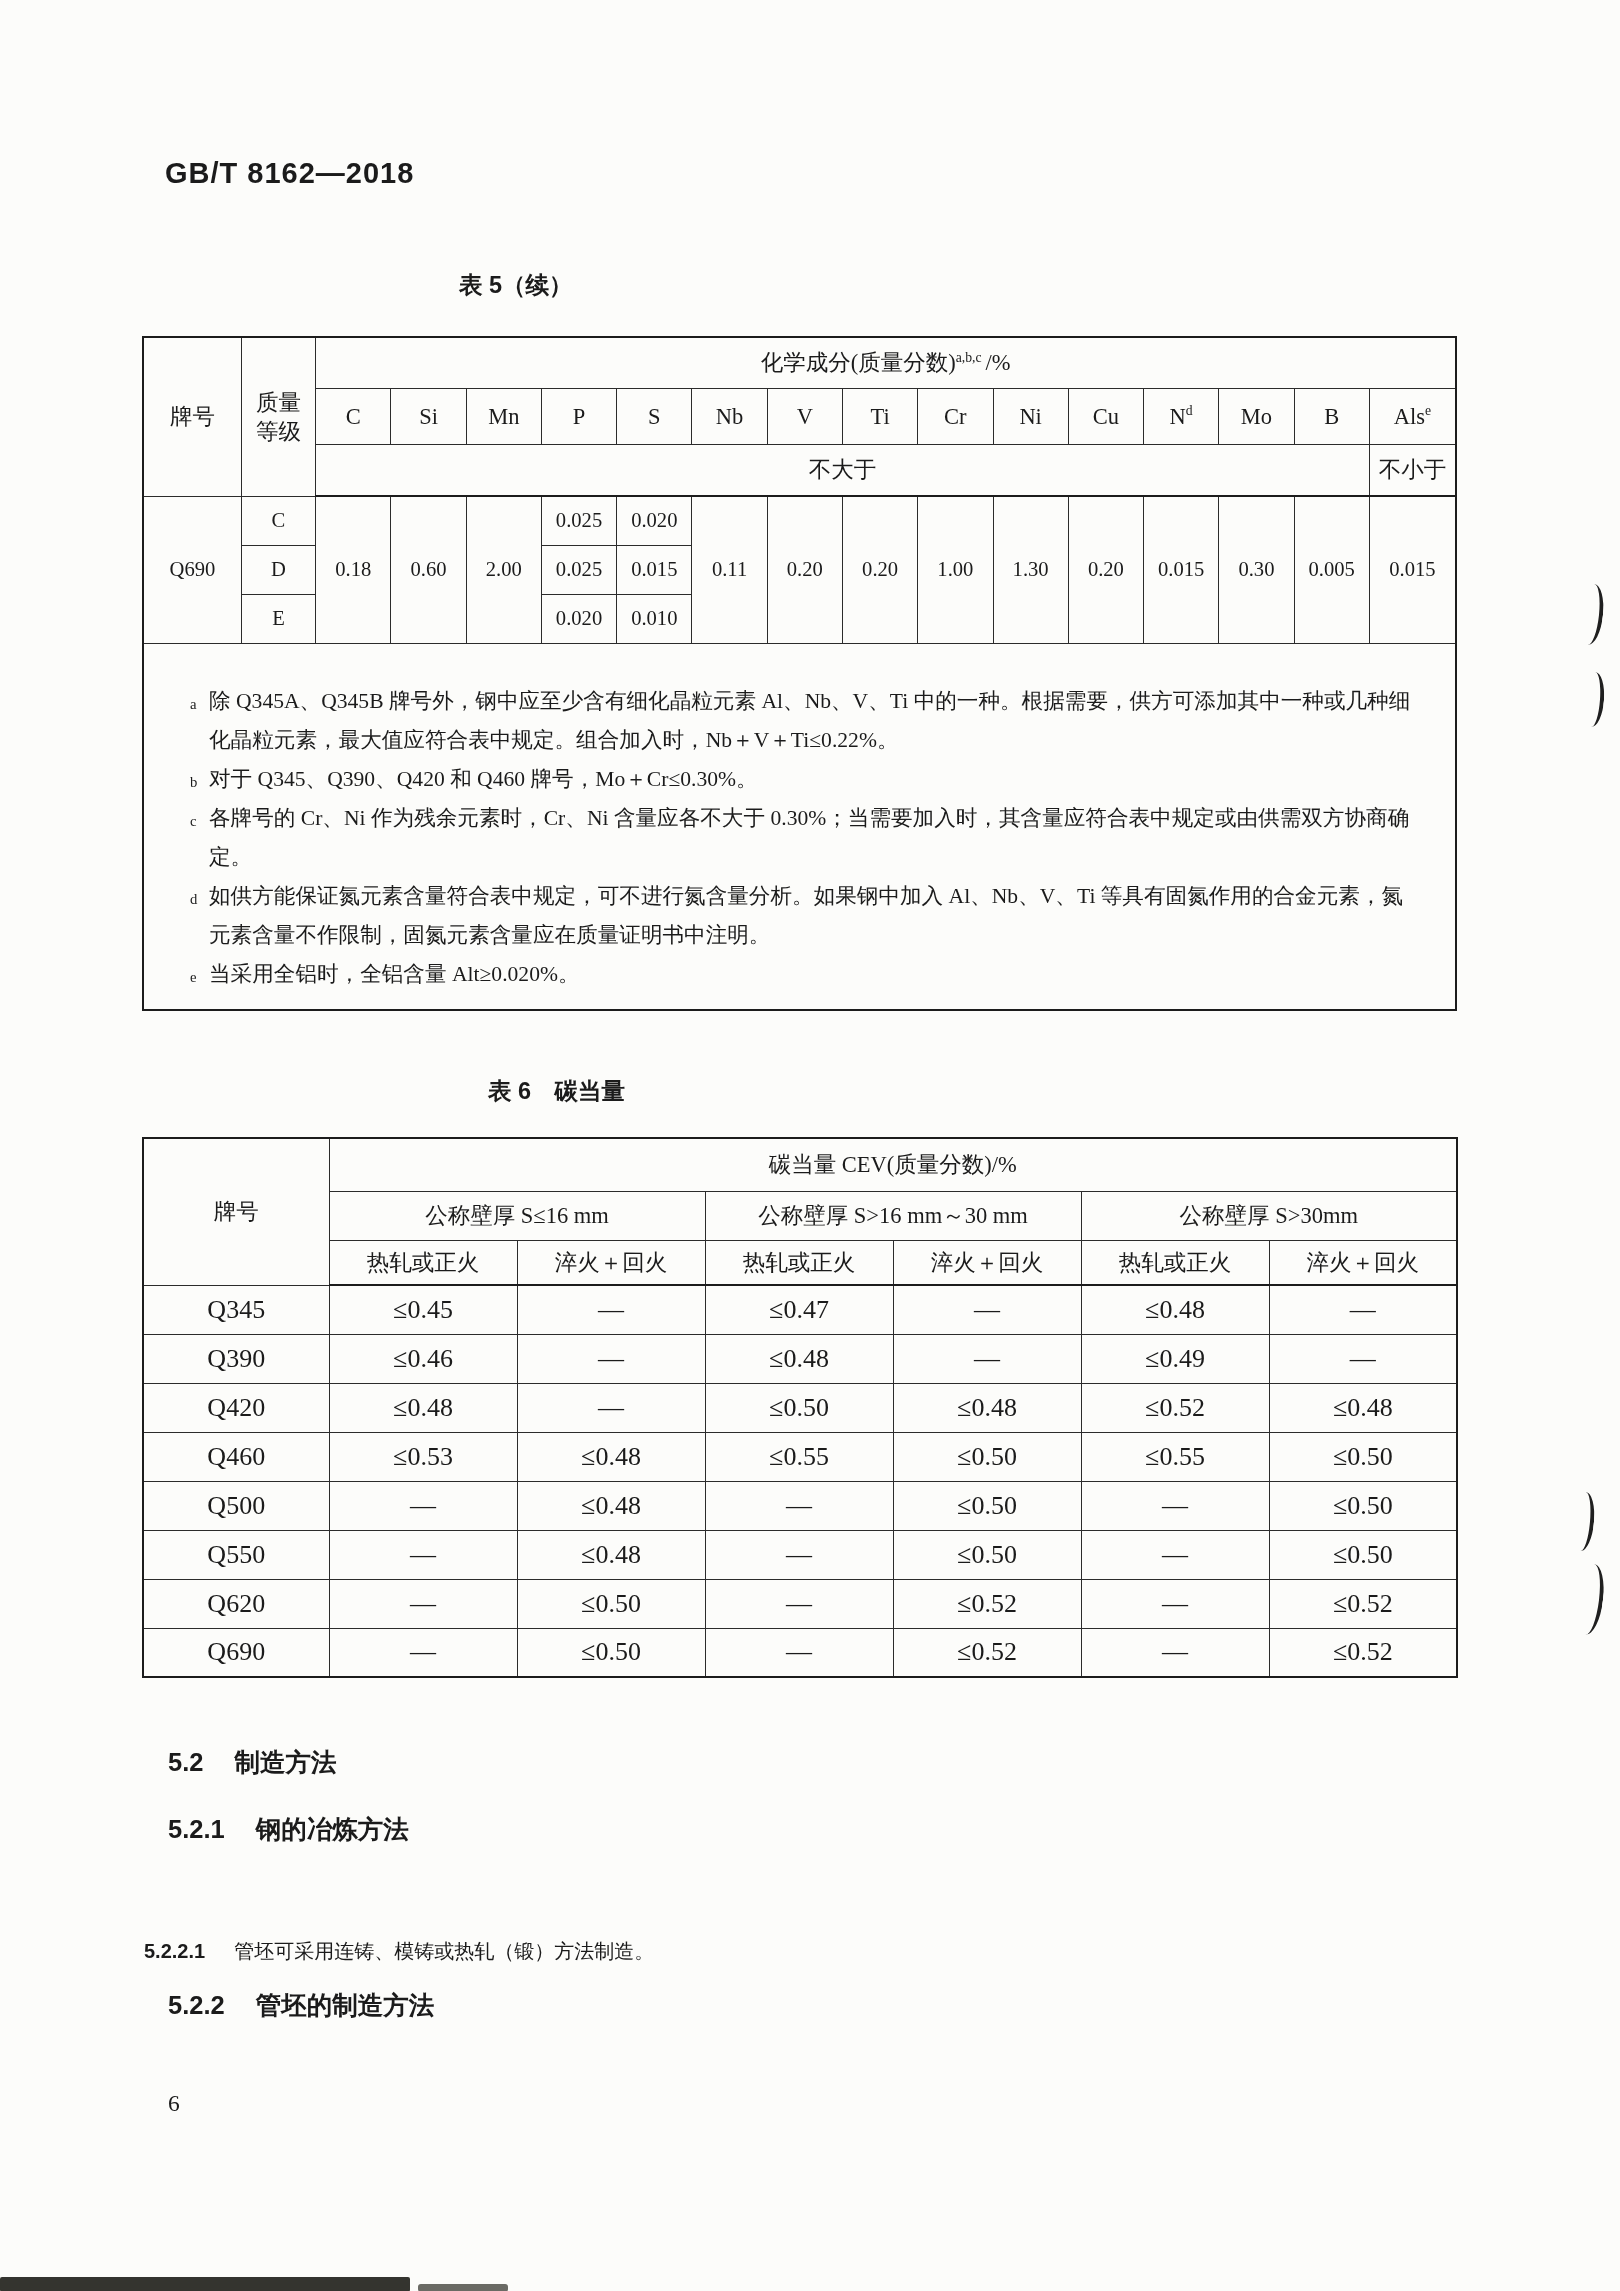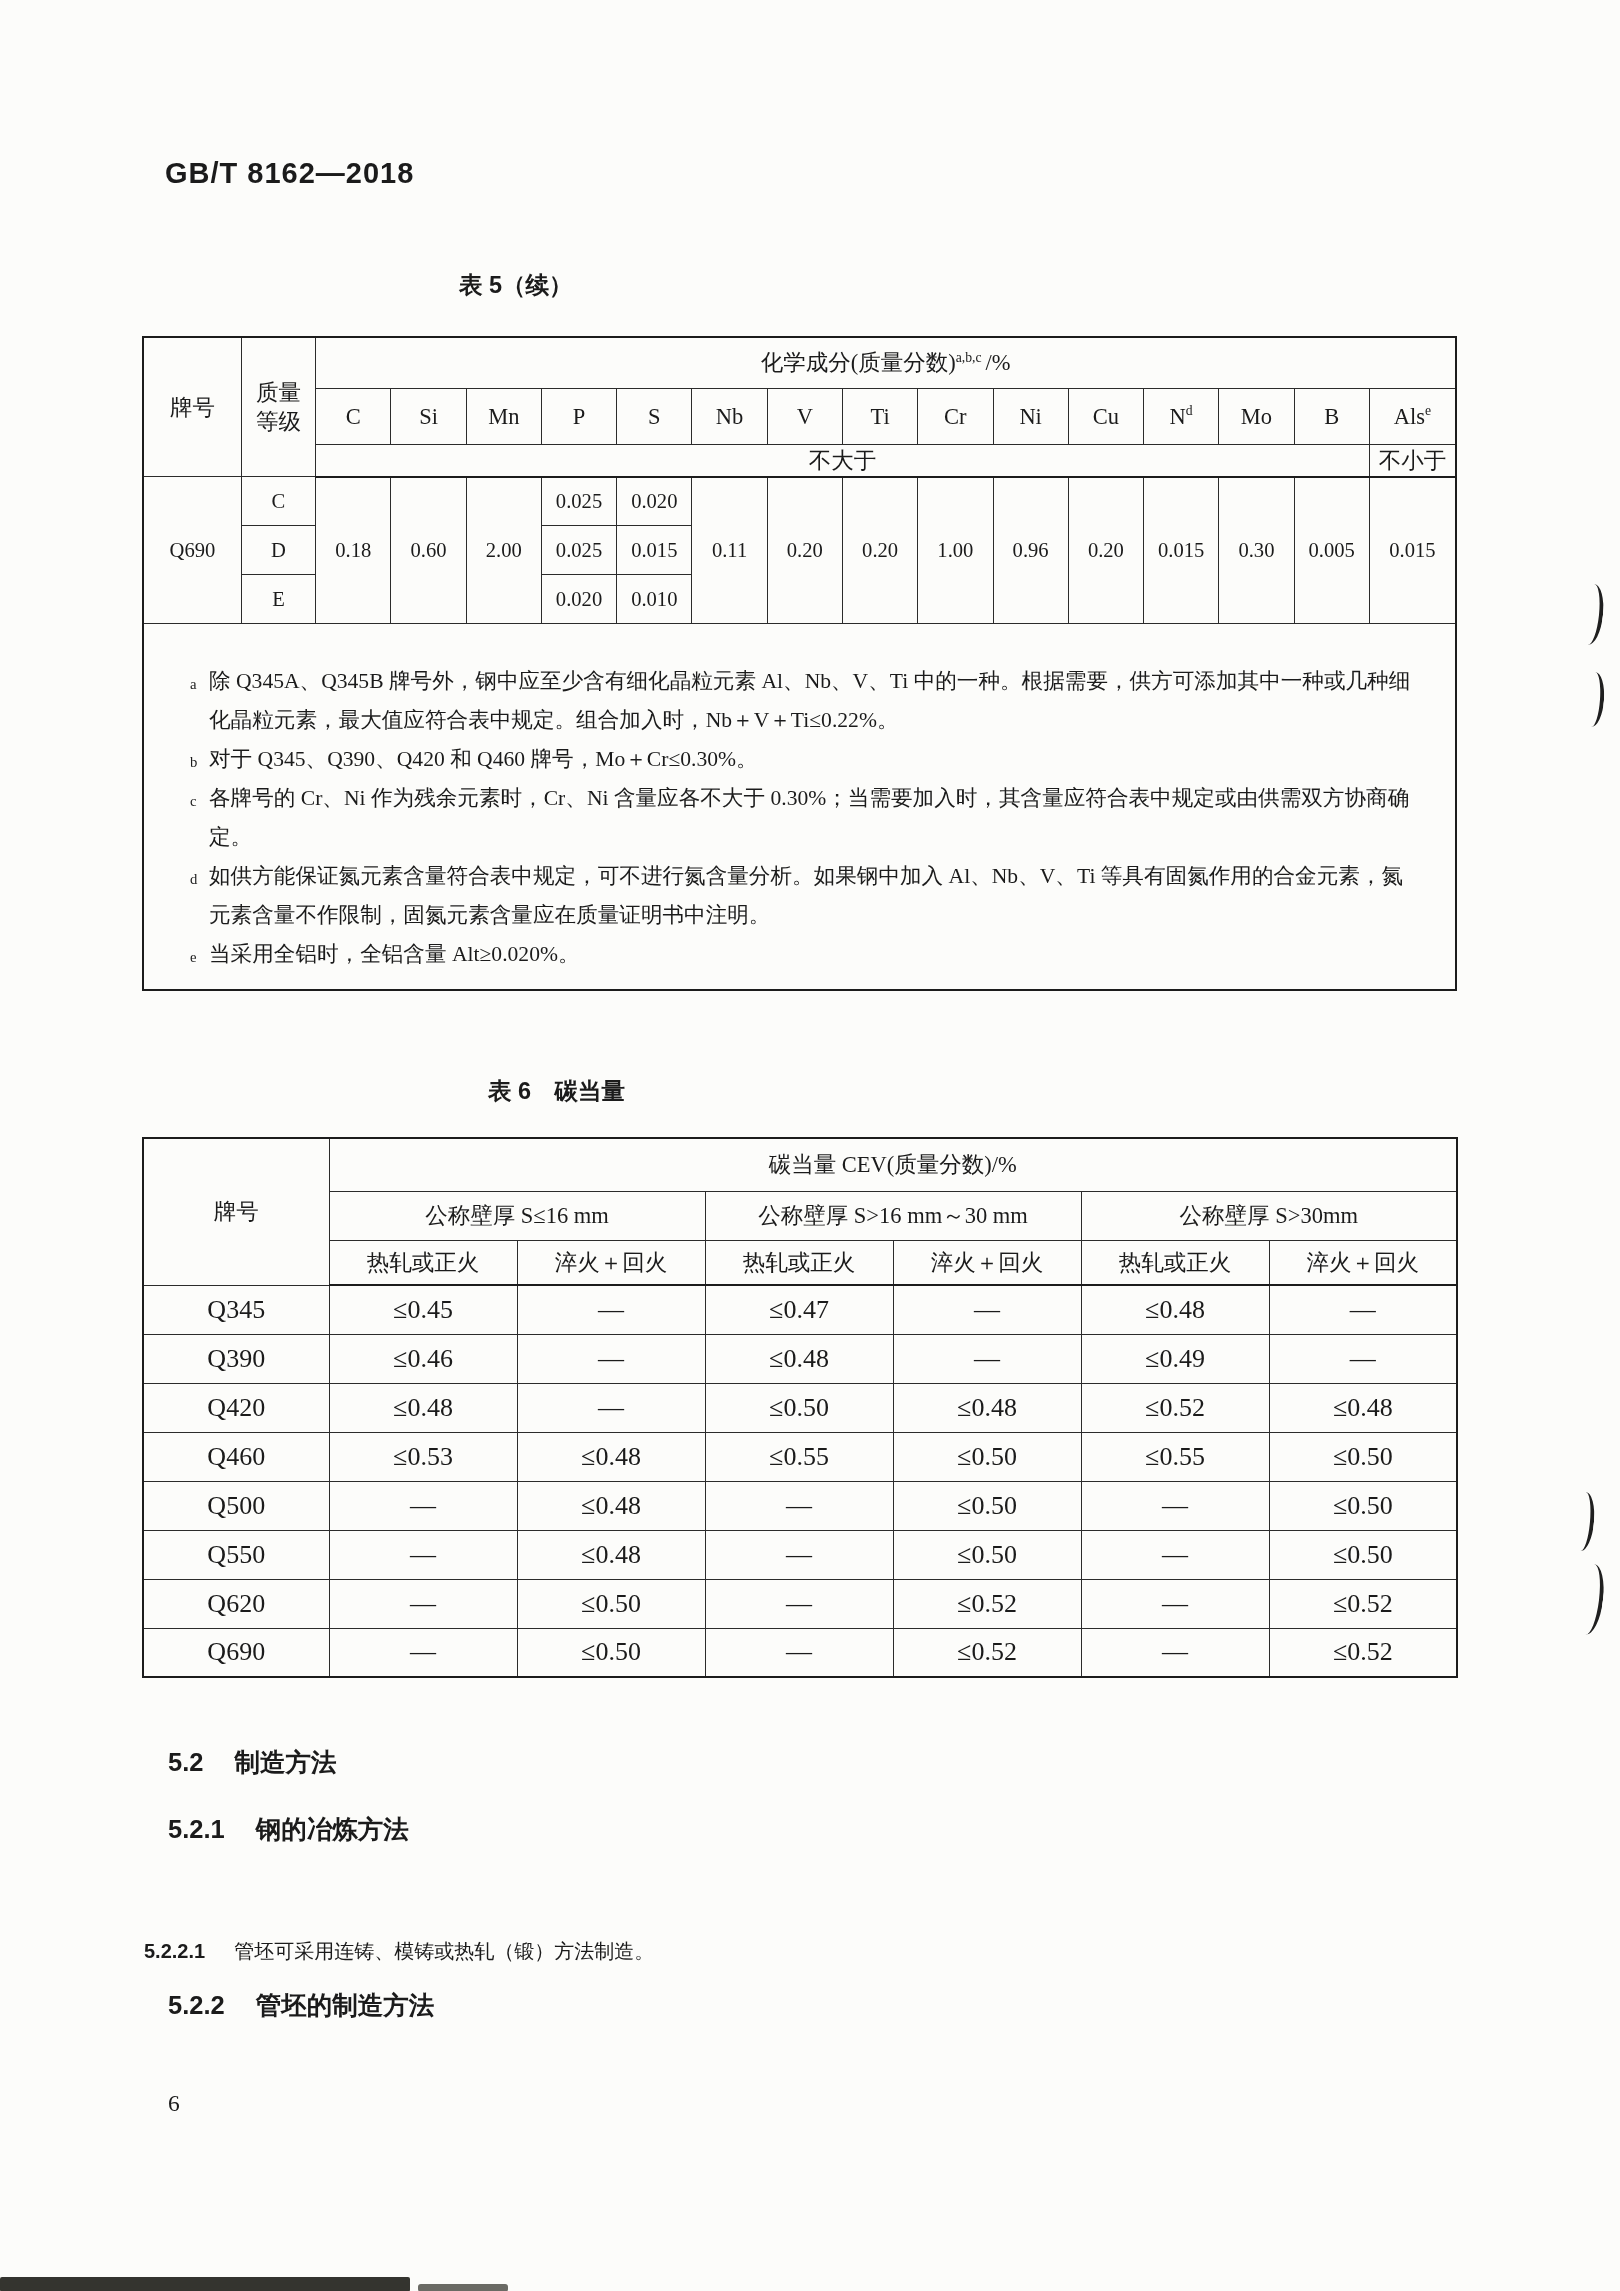--- a/index.html
+++ b/index.html
@@ -21,7 +21,7 @@
             font-weight:normal;padding:0;}
 
   .t5{top:336px;}
-  .t5 tr.h1{height:51px;} .t5 tr.h2{height:56px;} .t5 tr.h3{height:32px;}
+  .t5 tr.h1{height:51px;} .t5 tr.h2{height:56px;} .t5 tr.h3{height:52px;}
   .t5 tr.dr{height:49px;}
   .t5 th{font-size:22.5px;}
   .t5 td{font-size:20.6px;}

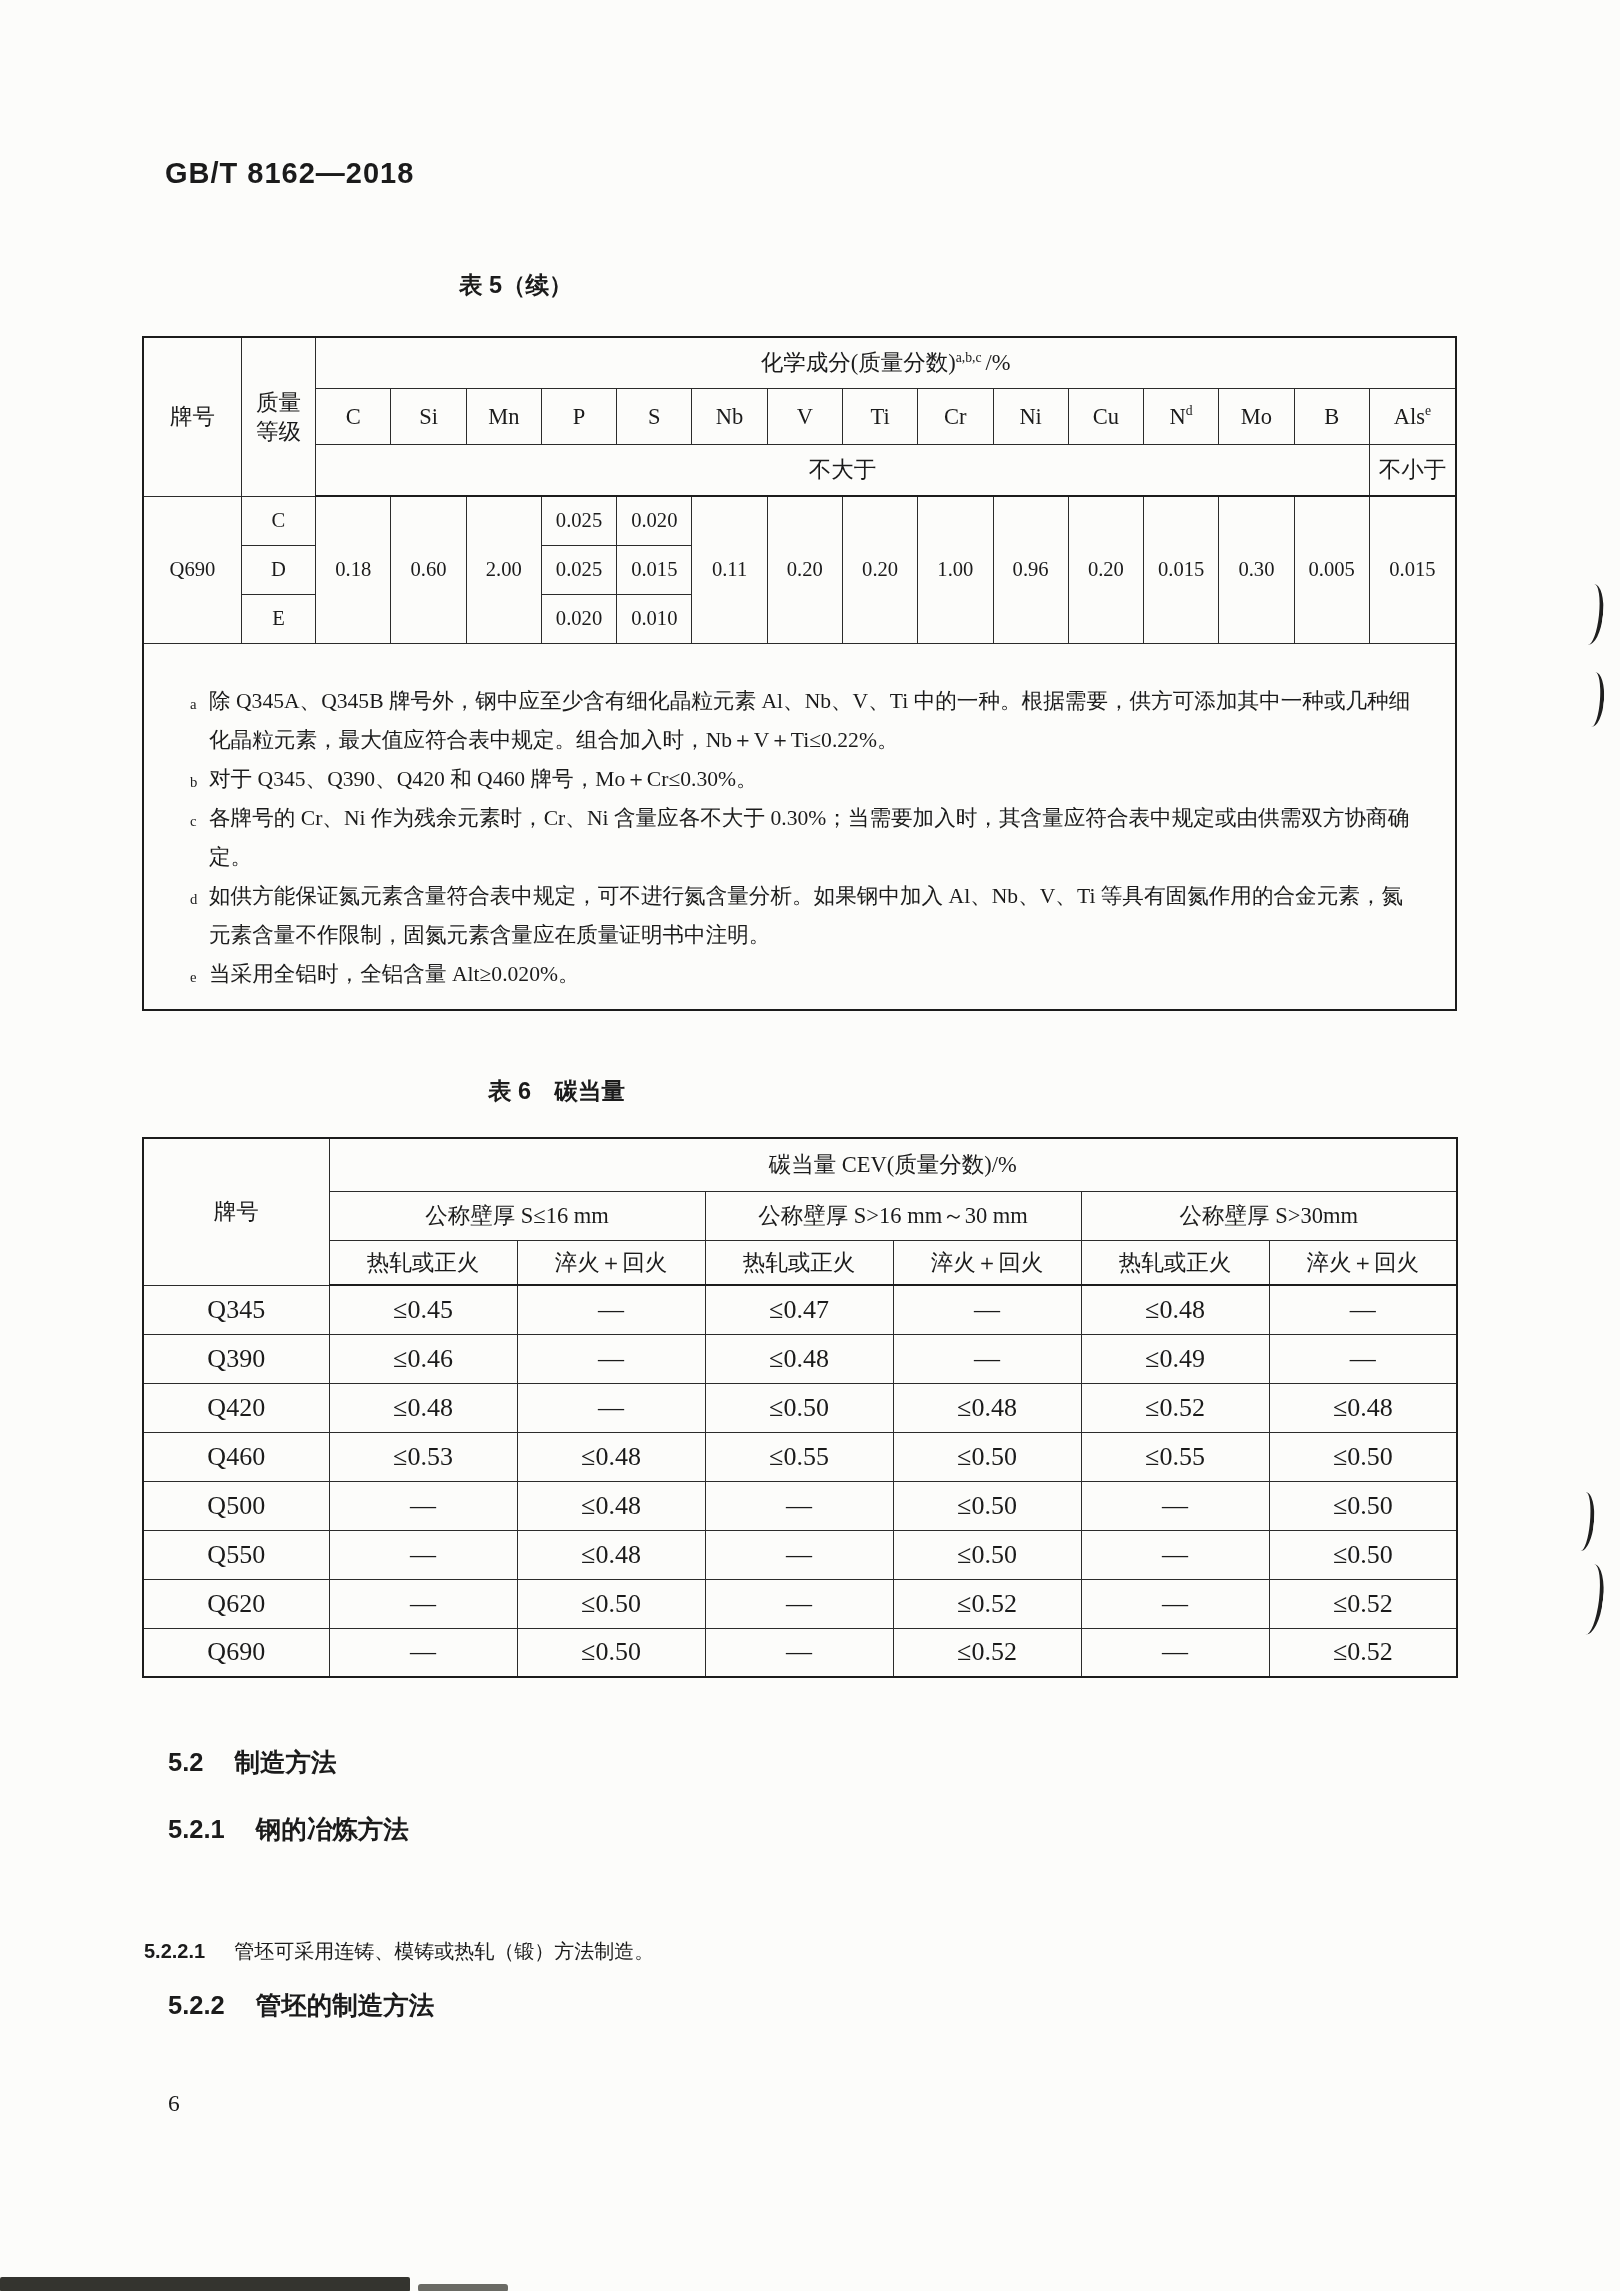--- a/index.html
+++ b/index.html
@@ -138,7 +138,7 @@
       <td rowspan="3">0.20</td>
       <td rowspan="3">0.20</td>
       <td rowspan="3">1.00</td>
-      <td rowspan="3">0.96</td>
+      <td rowspan="3">1.30</td>
       <td rowspan="3">0.20</td>
       <td rowspan="3">0.015</td>
       <td rowspan="3">0.30</td>

